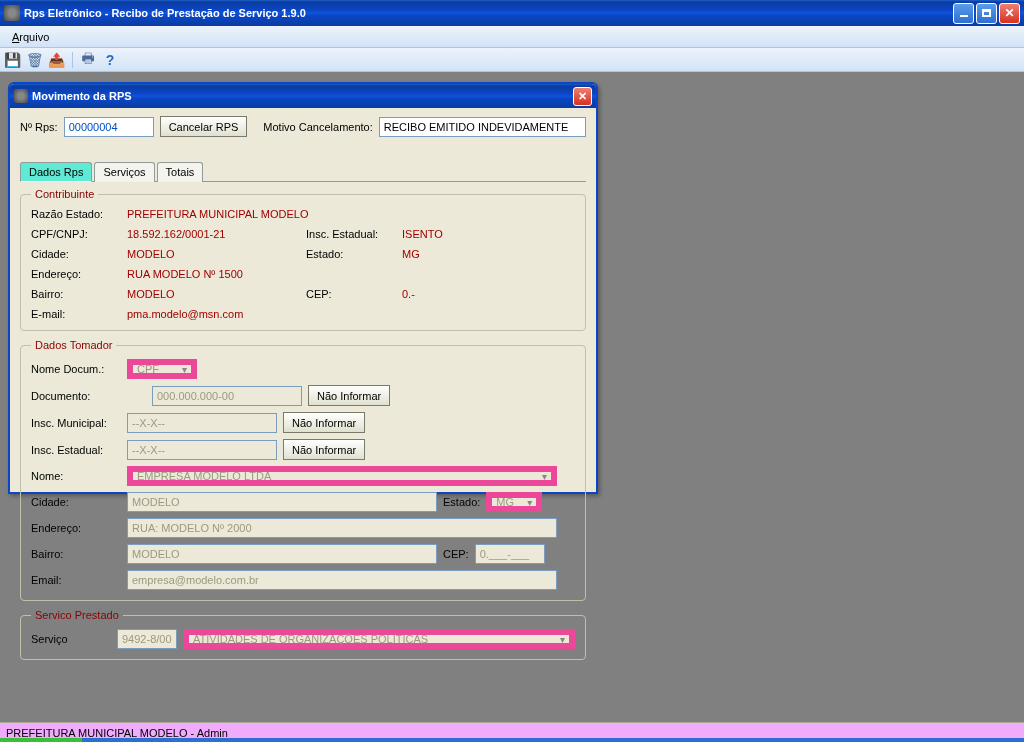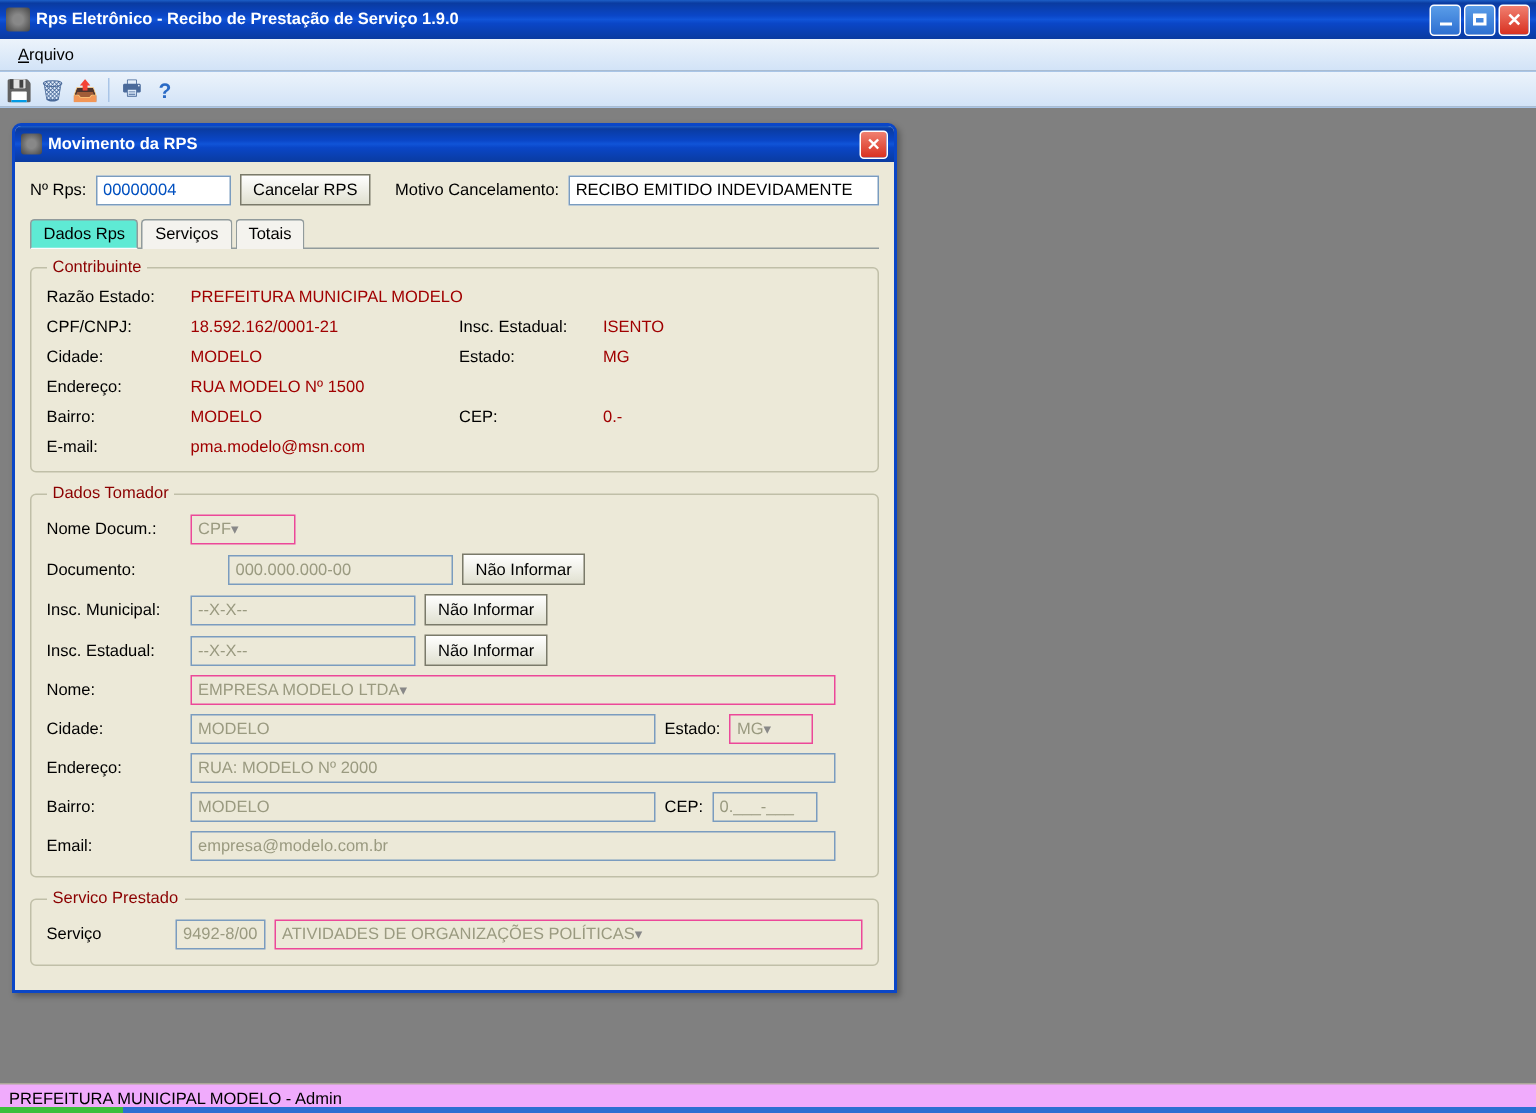--- a/index.html
+++ b/index.html
@@ -26,7 +26,7 @@
   .tool-sep { width: 1px; height: 16px; background: #a9c5e7; margin: 0 2px; }
 
   
-  .dialog { position: absolute; left: 8px; top: 82px; width: 590px; height: 580px; background: #ece9d8; border: 2px solid #0a46c7; border-radius: 6px 6px 0 0; box-shadow: 2px 2px 4px rgba(0,0,0,0.3); }
+  .dialog { position: absolute; left: 8px; top: 82px; width: 590px; height: 412px; background: #ece9d8; border: 2px solid #0a46c7; border-radius: 6px 6px 0 0; box-shadow: 2px 2px 4px rgba(0,0,0,0.3); }
   .dlg-titlebar { height: 24px; background: linear-gradient(to bottom, #1d5fc7 0%, #0a3ba0 8%, #0a46c7 40%, #1054d8 50%, #0a46c7 60%, #0a3ba0 100%); display: flex; align-items: center; padding: 0 4px; border-radius: 4px 4px 0 0; }
   .dlg-titlebar .t-icon { width: 14px; height: 14px; margin-right: 4px; background: radial-gradient(circle, #888 30%, #444 100%); border-radius: 2px; }
   .dlg-titlebar .t-text { color: #fff; font-weight: bold; flex: 1; }

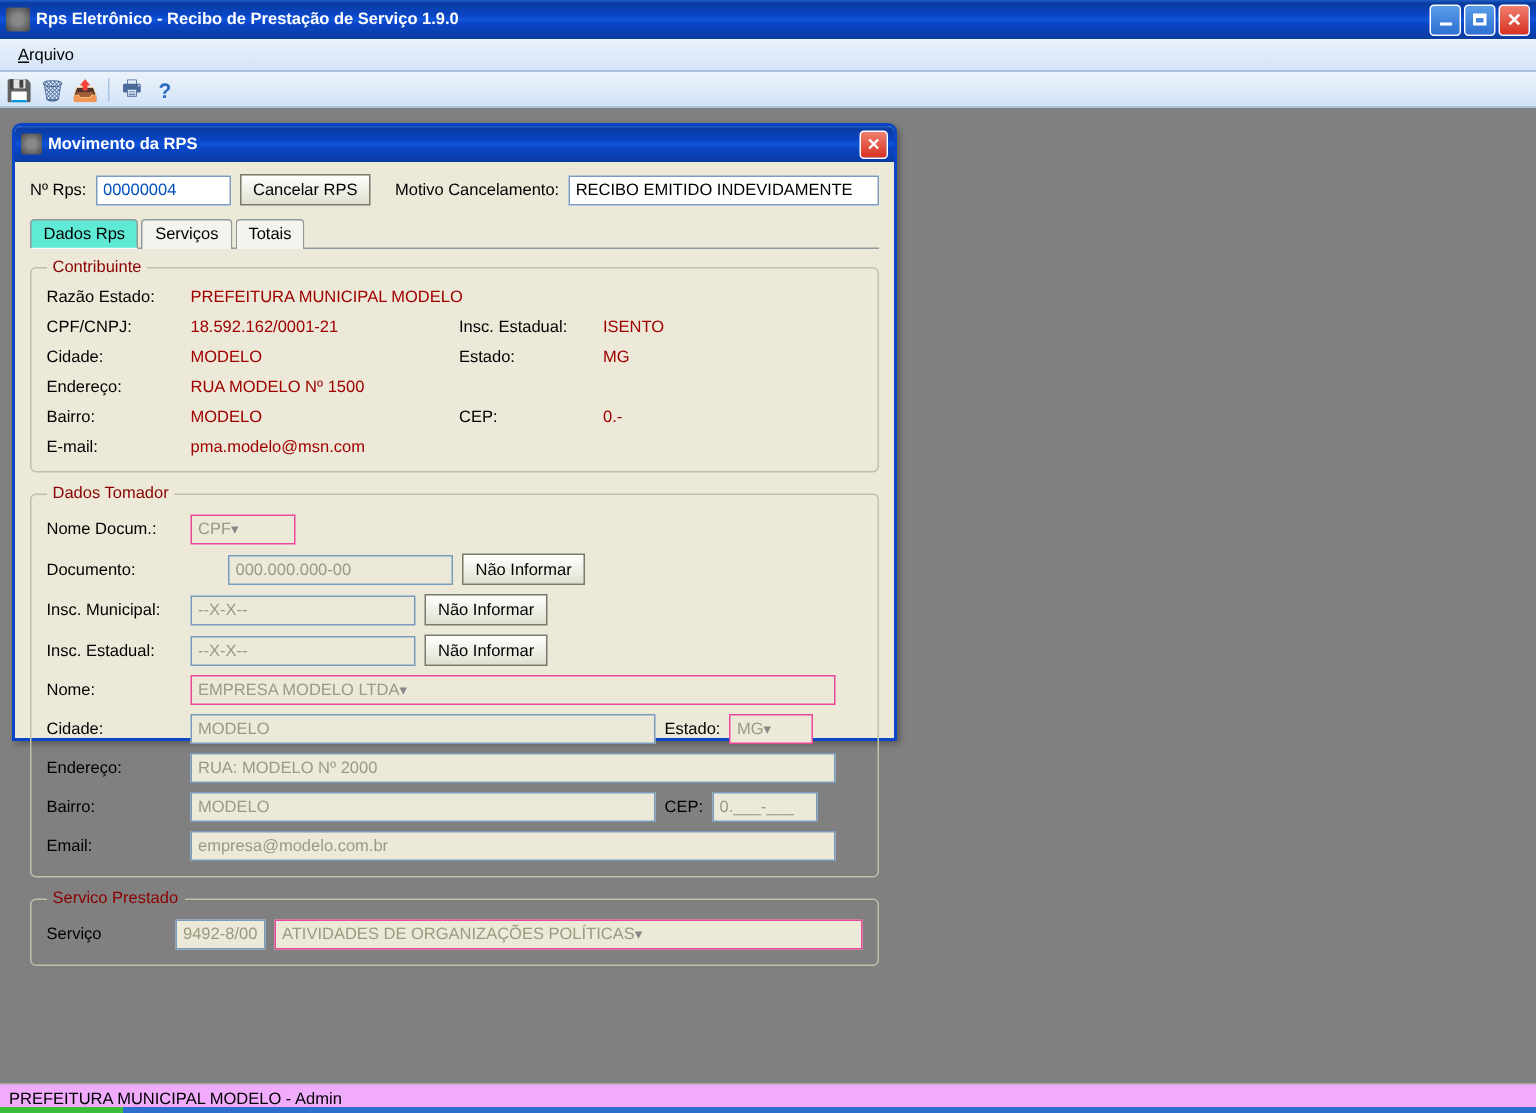--- a/index.html
+++ b/index.html
@@ -33,7 +33,7 @@
   .dlg-close { width: 19px; height: 19px; border-radius: 3px; border: 1px solid #fff; background: linear-gradient(to bottom, #f08070, #d83020); color:#fff; display:flex;align-items:center;justify-content:center;font-weight:bold; }
 
   .dlg-body { padding: 8px 10px; }
-  .row-top { display: flex; align-items: center; gap: 6px; margin-bottom: 8px; }
+  .row-top { display: flex; align-items: center; gap: 6px; margin-bottom: 24px; }
   .label { white-space: nowrap; }
   .input { border: 1px solid #7a9cbf; background: #fff; height: 20px; padding: 0 4px; font-size: 11px; }
   .input.ro2 { background: #ece9d8; color: #9a9a80; }

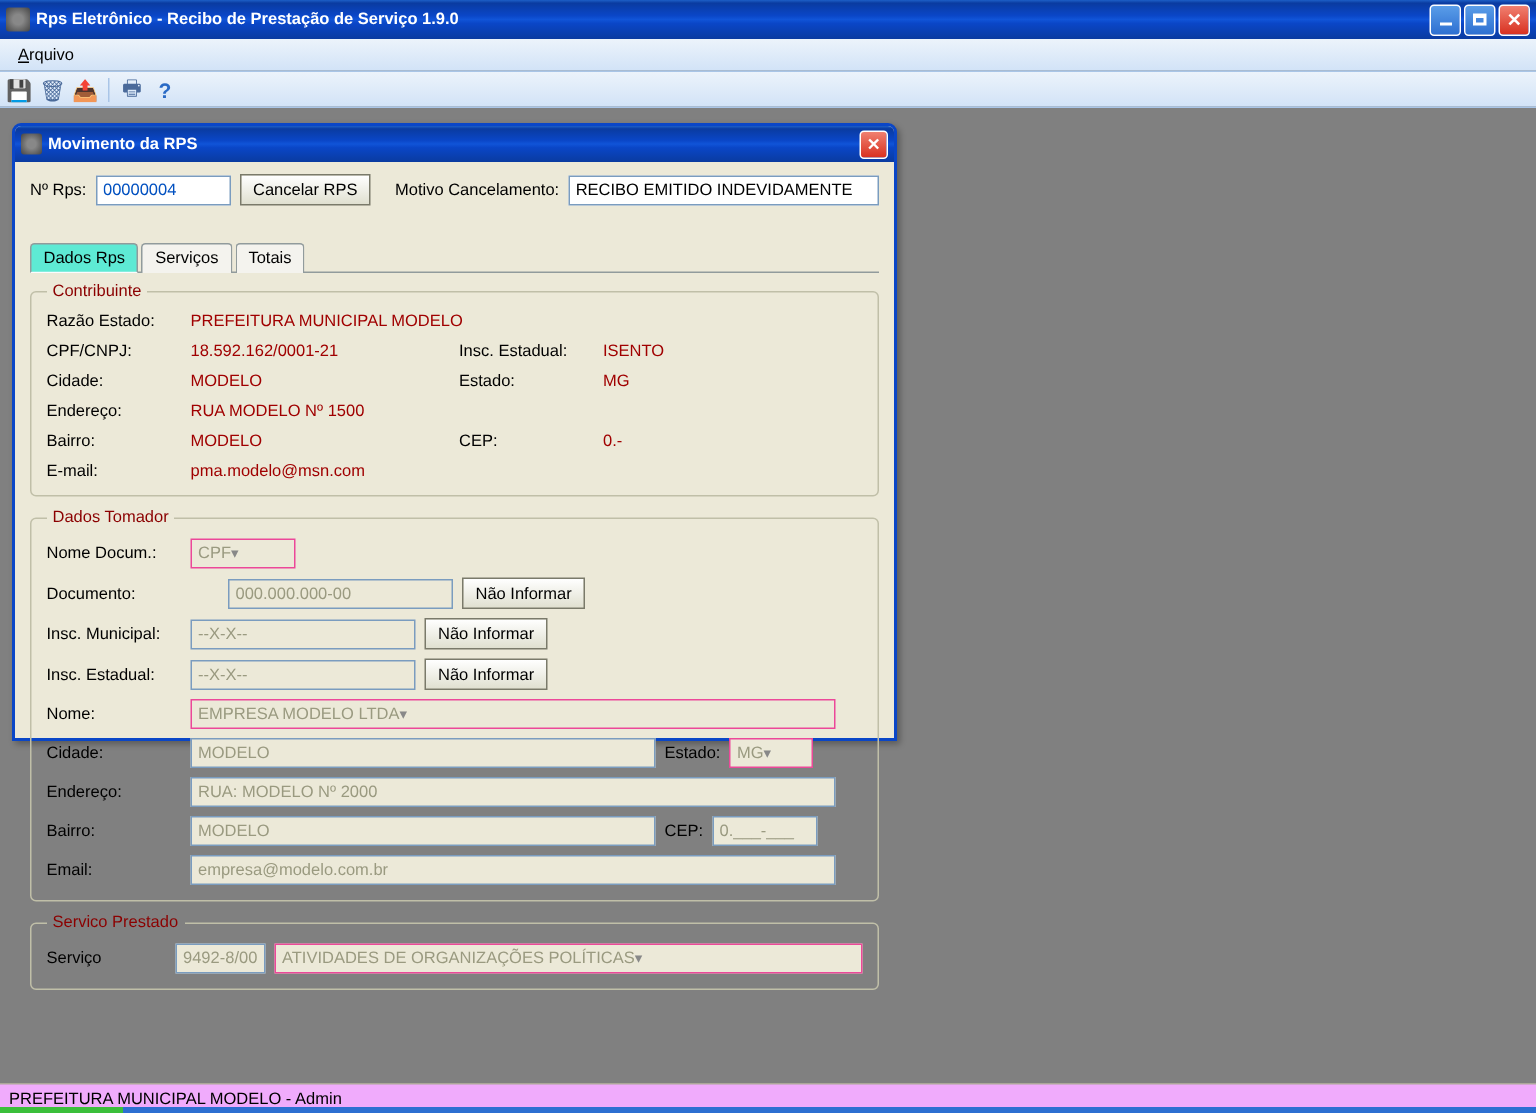--- a/index.html
+++ b/index.html
@@ -51,7 +51,7 @@
 
   .grid2 { display: grid; grid-template-columns: 90px 1fr; row-gap: 6px; column-gap: 6px; align-items: center; }
   .inline { display: flex; align-items: center; gap: 6px; }
-  .combo { border: 1px solid #ec4899; background: #ece9d8; height: 20px; padding: 0 4px; color:#9a9a80; display:flex;align-items:center;}
+  .combo { border: 6px solid #ec4899; background: #ece9d8; height: 20px; padding: 0 4px; color:#9a9a80; display:flex;align-items:center;justify-content:space-between;}
   .combo .chev { color:#888; font-size:10px;}
   
   .statusbar { position: absolute; left: 0; bottom: 0; width: 100%; height: 20px; background: #f0abfc; border-top: 1px solid #aca899; display: flex; align-items: center; padding: 0 6px; }

